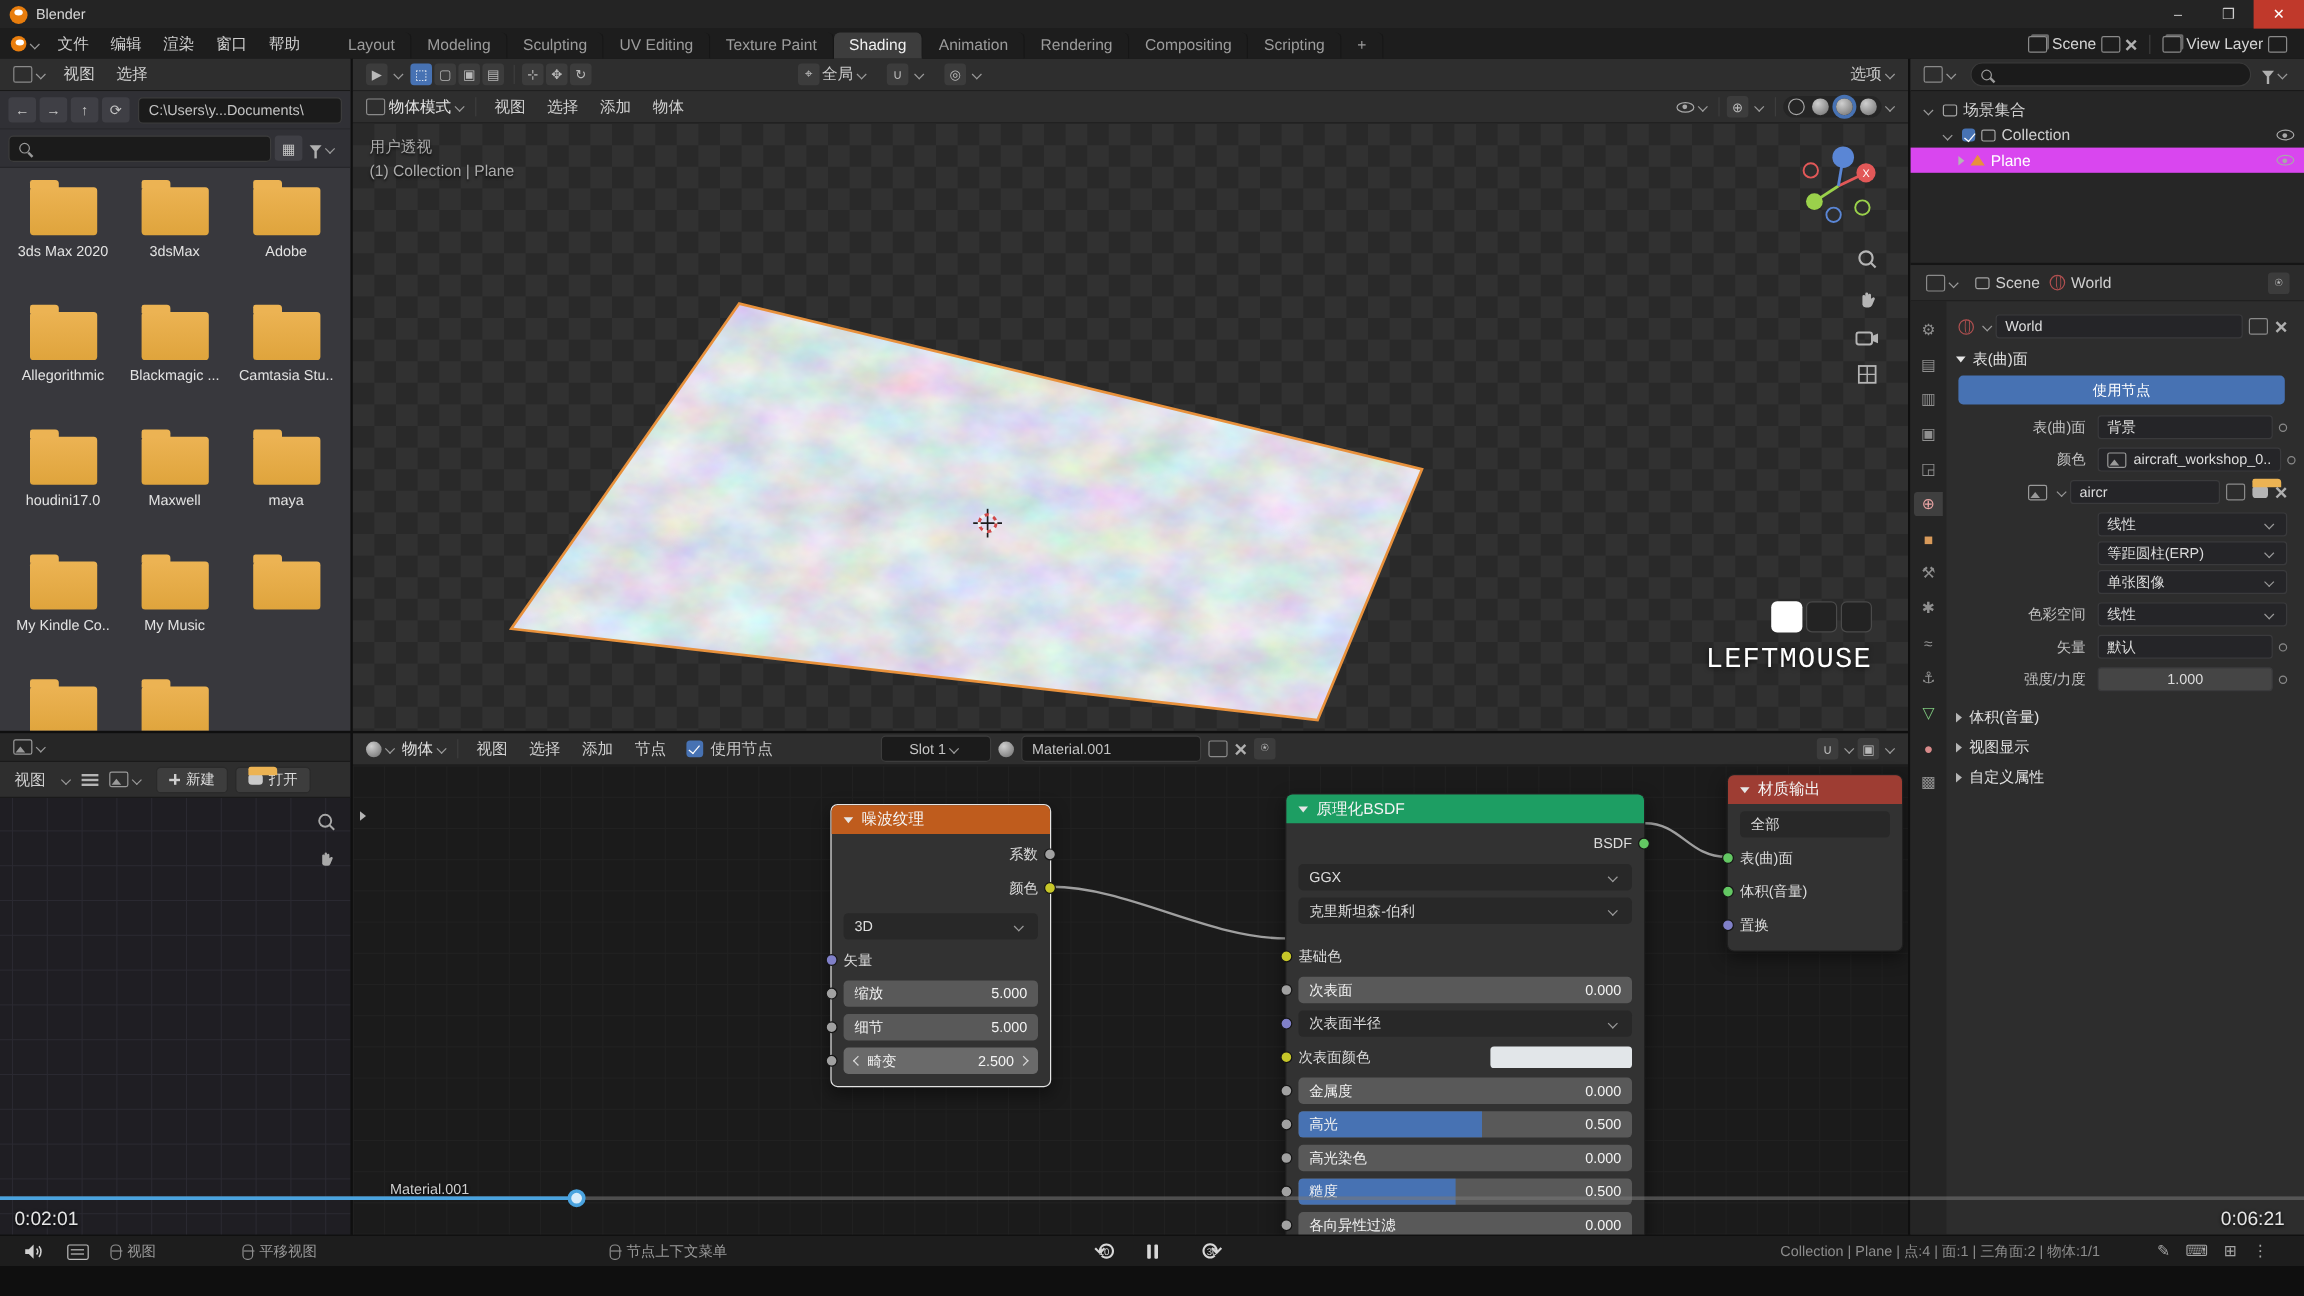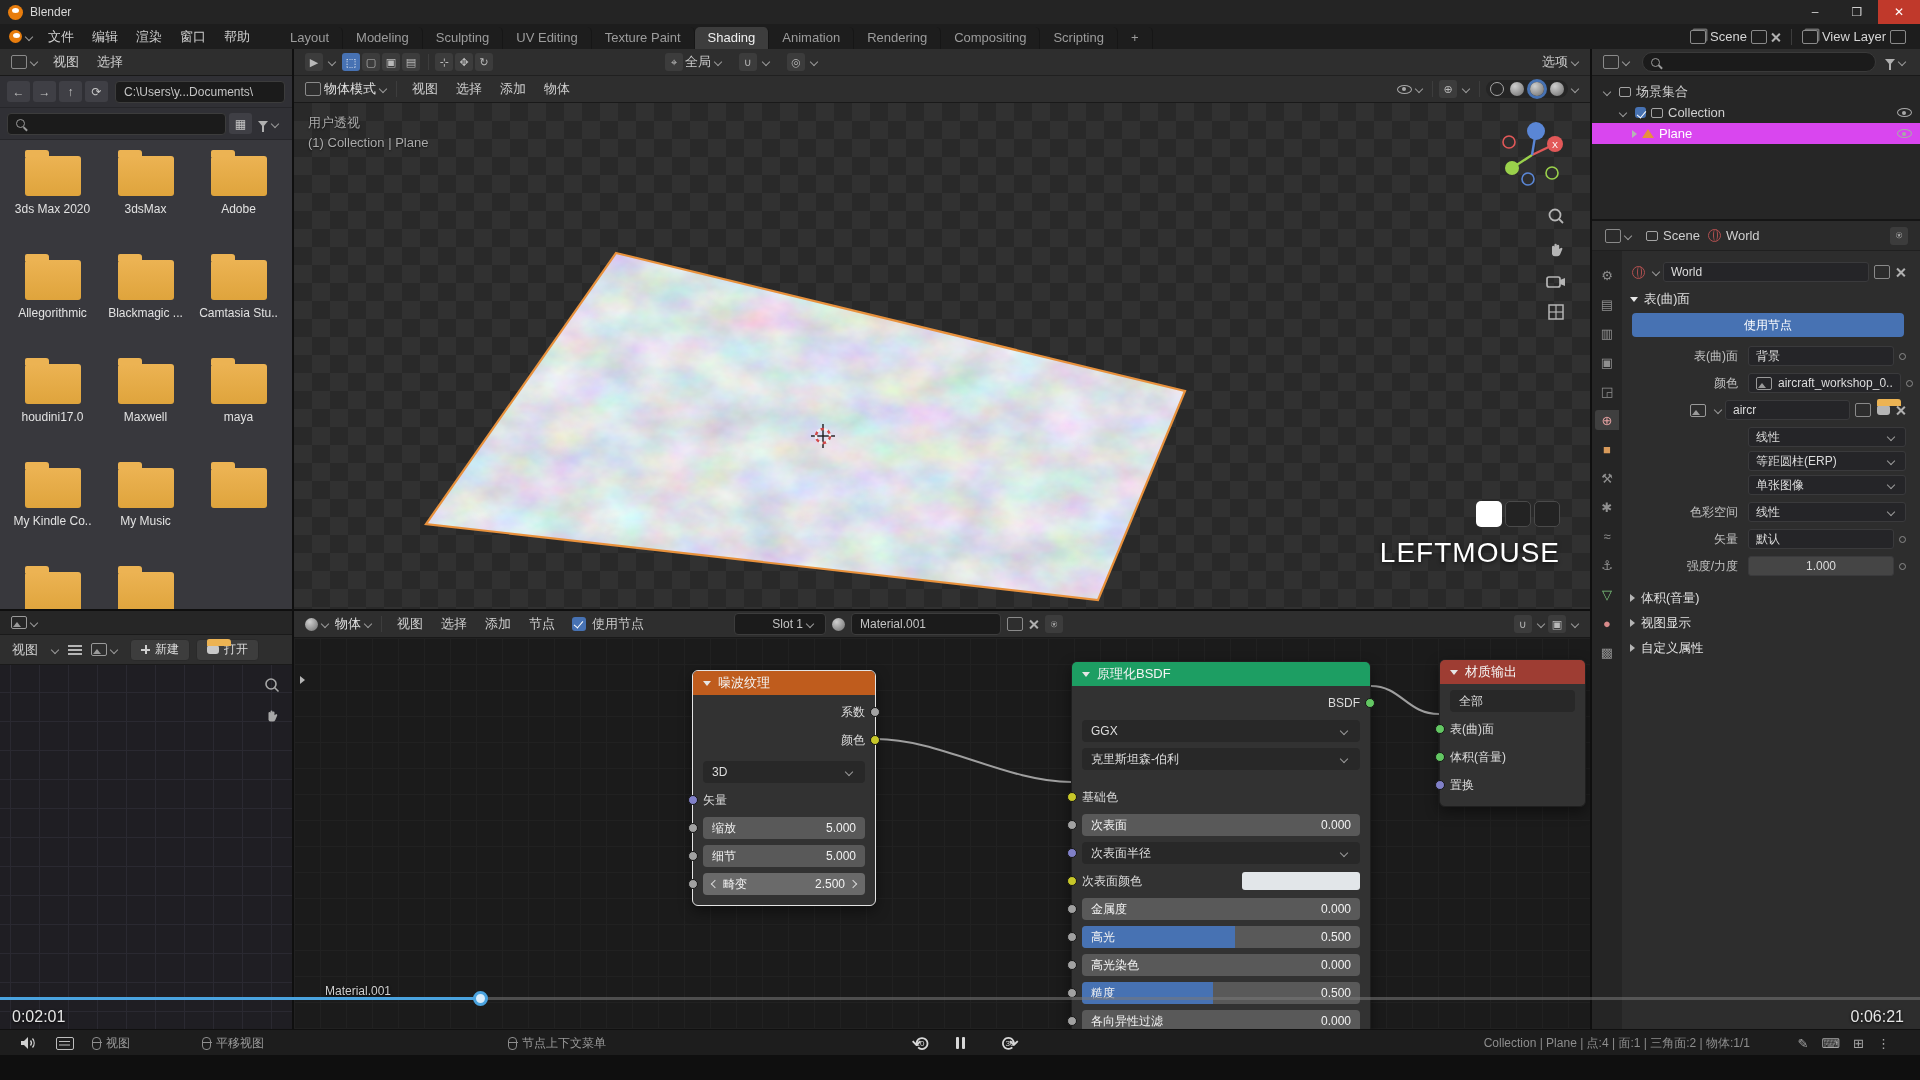--- a/index.html
+++ b/index.html
@@ -82,7 +82,7 @@
   .key-sq{width:26px;height:26px;border-radius:5px}
   .key-sq.white{background:#fff}
   .key-sq.dark{background:#232323;border:1px solid #4a4a4a}
-  .screencast-label{font-size:28px;color:#fff;letter-spacing:1px;text-shadow:0 1px 4px rgba(0,0,0,.7);font-family:Liberation Sans, sans-serif}
+  .screencast-label{font-size:24px;color:#fff;letter-spacing:1px;text-shadow:0 1px 4px rgba(0,0,0,.7);font-family:Liberation Mono, monospace}
 
   
   #image-editor{left:0;top:611px;width:292px;height:418px;background:#1f1e23}

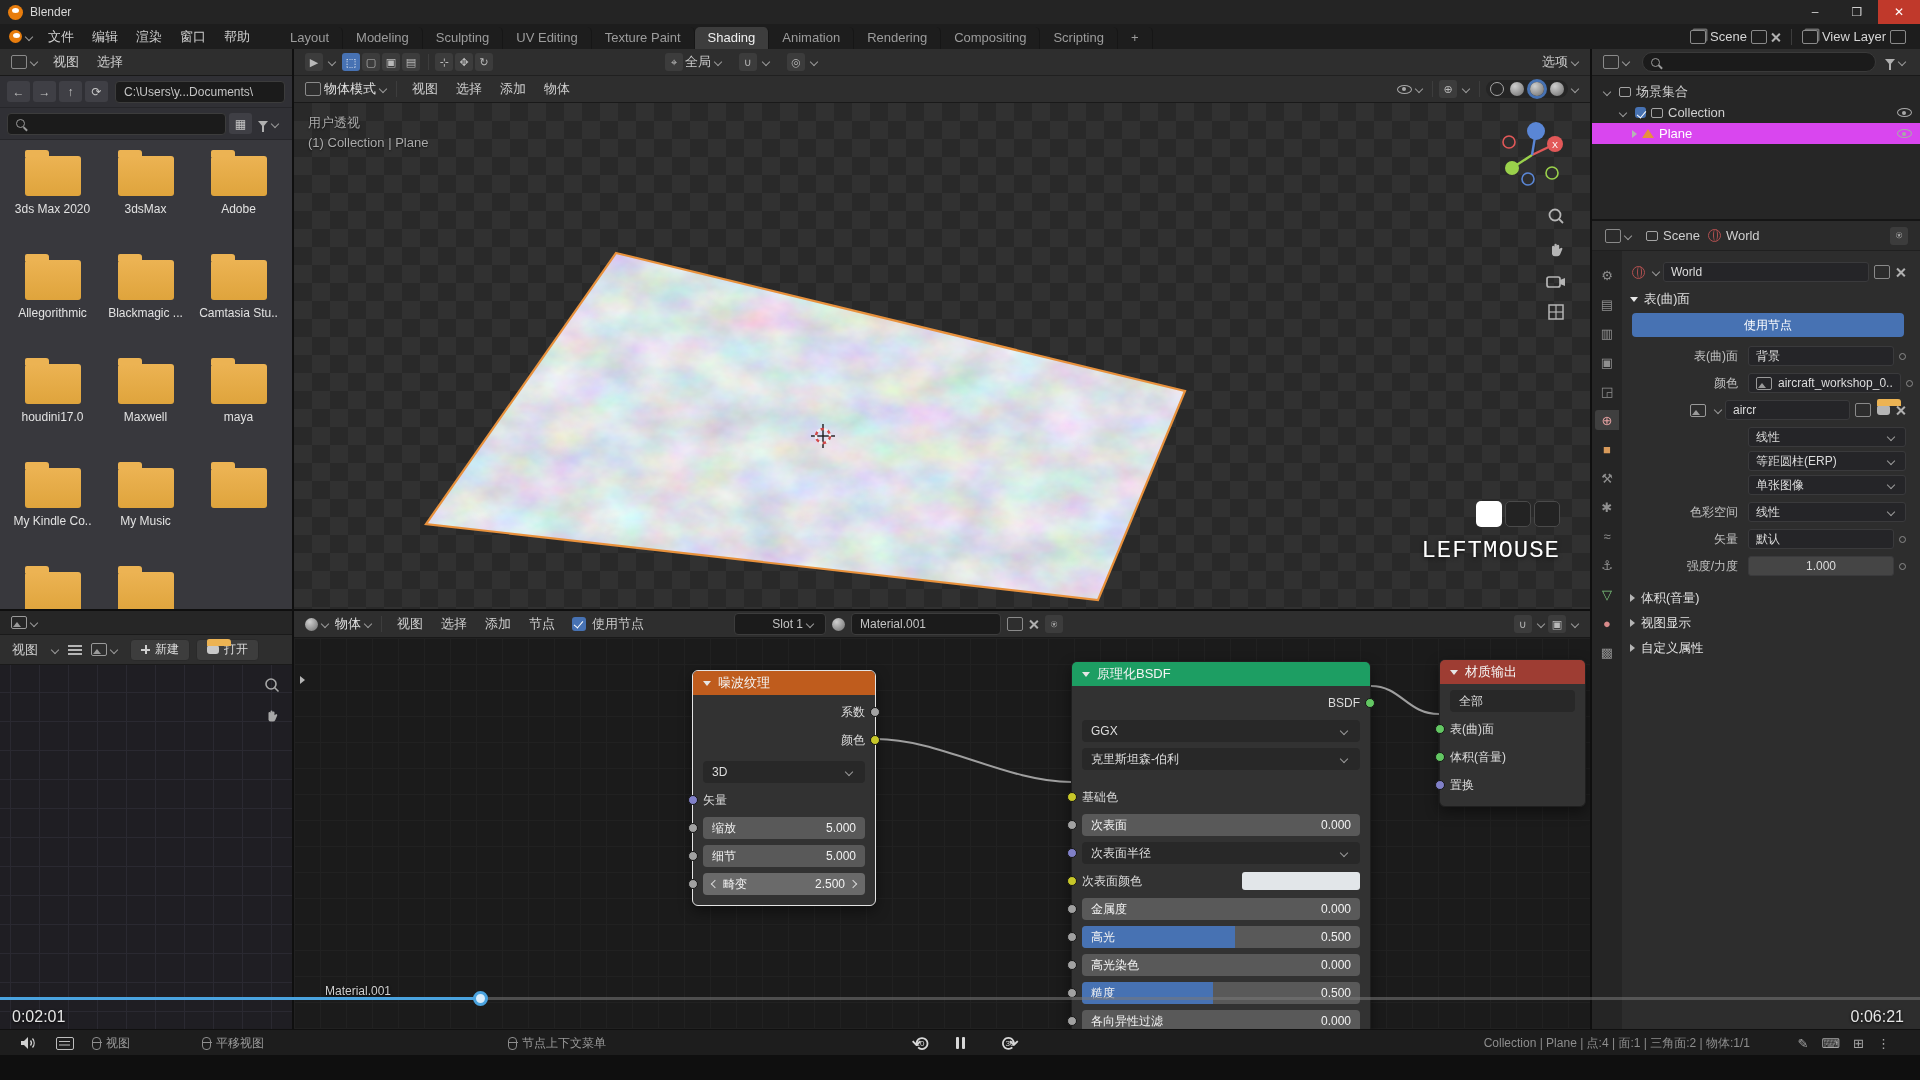--- a/index.html
+++ b/index.html
@@ -487,7 +487,7 @@
         <span>使用节点</span>
       </div>
       <div class="flex" style="margin-left:90px;gap:6px">
-        <div class="field" style="width:92px;justify-content:flex-end">
+        <div class="field" style="width:92px;justify-content:center">
             <span>Slot 1</span>
             <div class="chev"></div>
           </div>

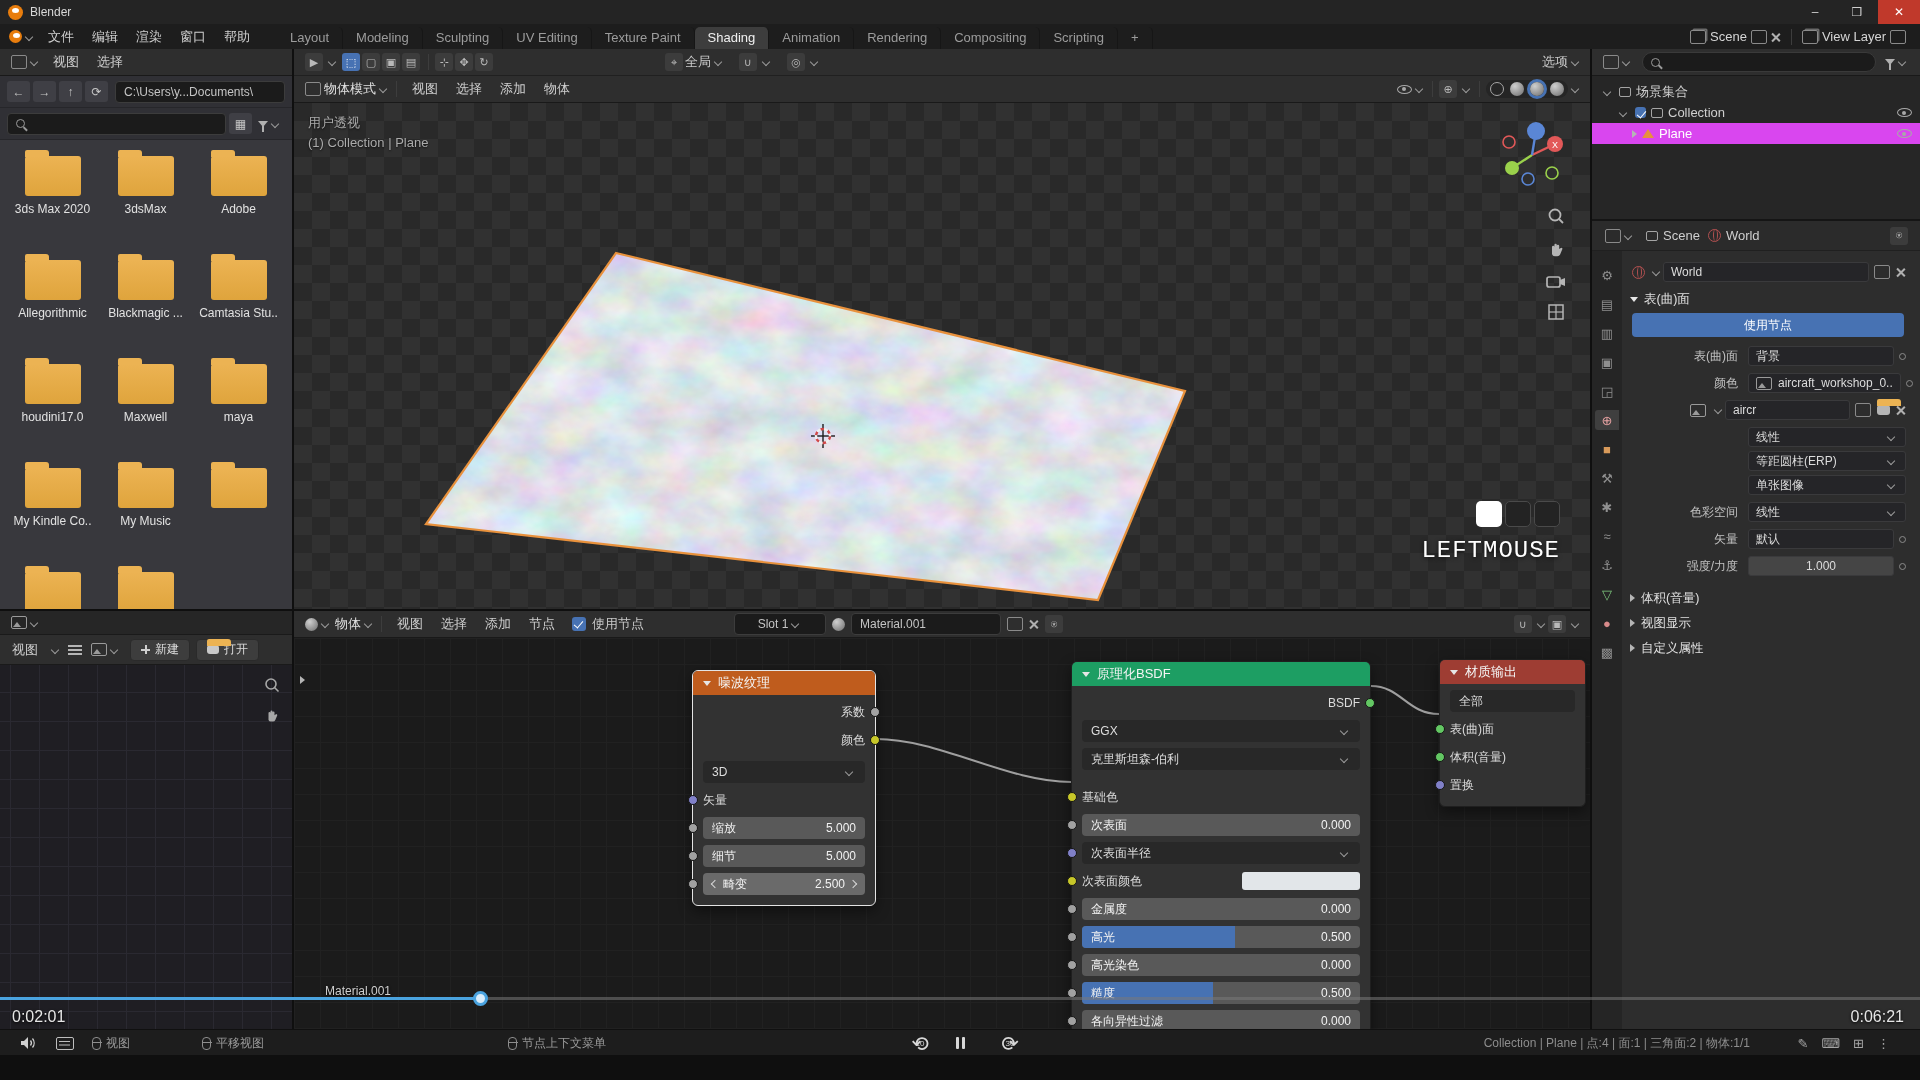--- a/index.html
+++ b/index.html
@@ -648,7 +648,7 @@
         </div>
       </div>
 
-      <div class="node" style="left:1145px;top:21px;width:147px">
+      <div class="node" style="left:1145px;top:7px;width:147px">
         <div class="node-header" style="background:var(--output-header)">
           <div class="tri-down"></div>
             <span>材质输出</span>

